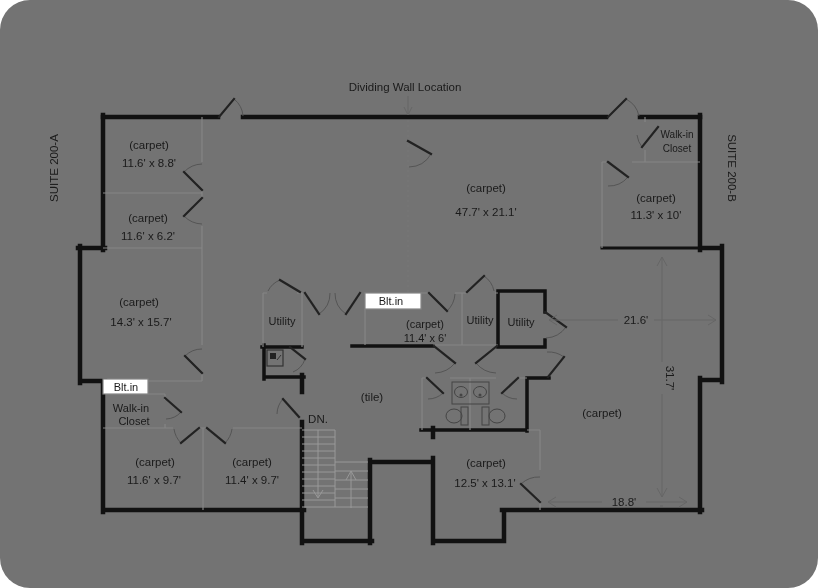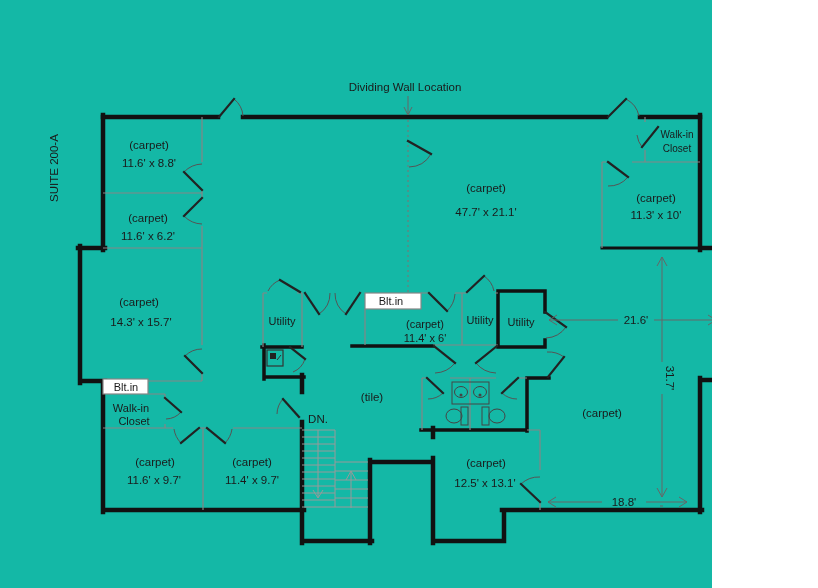--- a/index.html
+++ b/index.html
@@ -3,8 +3,8 @@
 <meta charset="utf-8">
 <style>
   html,body{margin:0;padding:0;background:#ffffff;}
-  #plan-page{position:relative;width:712px;height:588px;background:#14b8a6;overflow:hidden;
-             font-family:"Liberation Sans", sans-serif;}
+  #plan-page{position:relative;width:818px;height:588px;background:#737373;overflow:hidden;
+             font-family:"Liberation Sans", sans-serif;border-radius:30px;}
   svg text{fill:#1a1a1a;font-family:"Liberation Sans", sans-serif;}
   .lbl{font-size:11.5px;}
   .lbl-sm{font-size:10px;}

